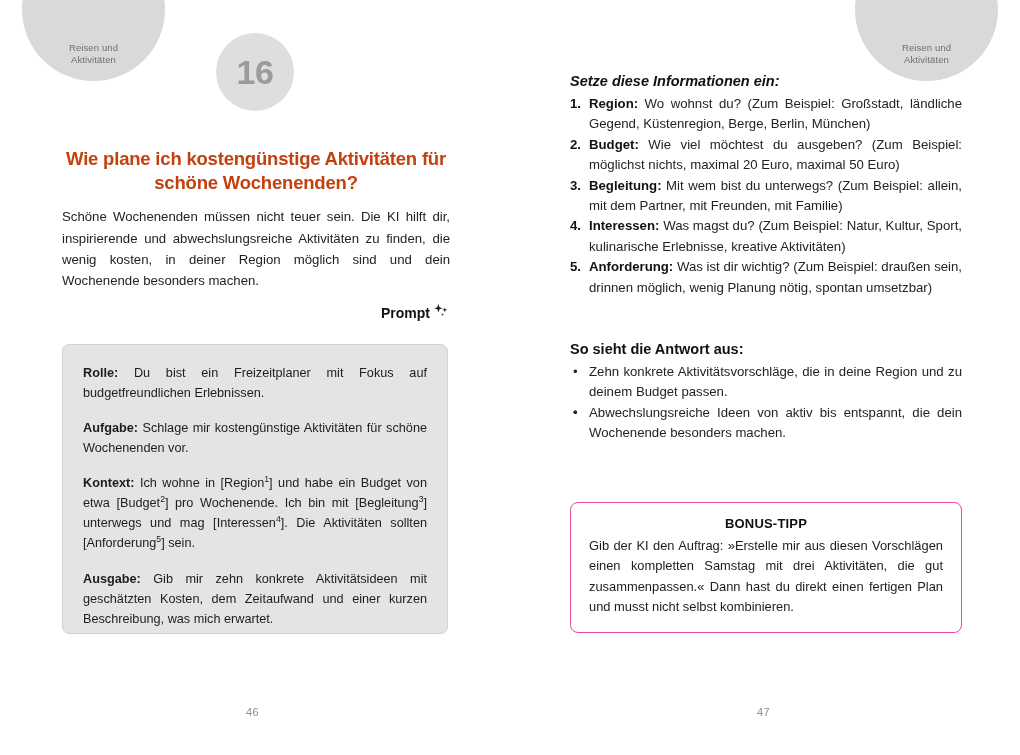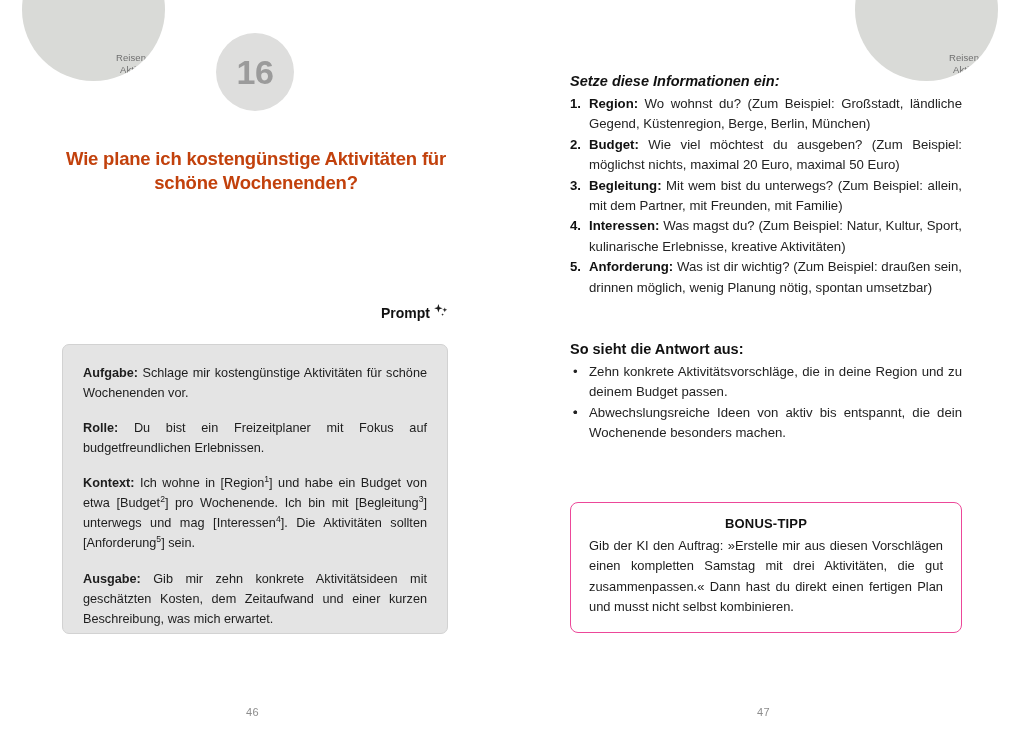--- a/index.html
+++ b/index.html
@@ -41,8 +41,8 @@
     position: absolute;
     left: 0;
     right: 0;
-    bottom: 4px;
-    text-align: right;
+    bottom: 14px;
+    text-align: center;
     font-size: 9.5px;
     line-height: 1.32;
     color: #6f6f6f;

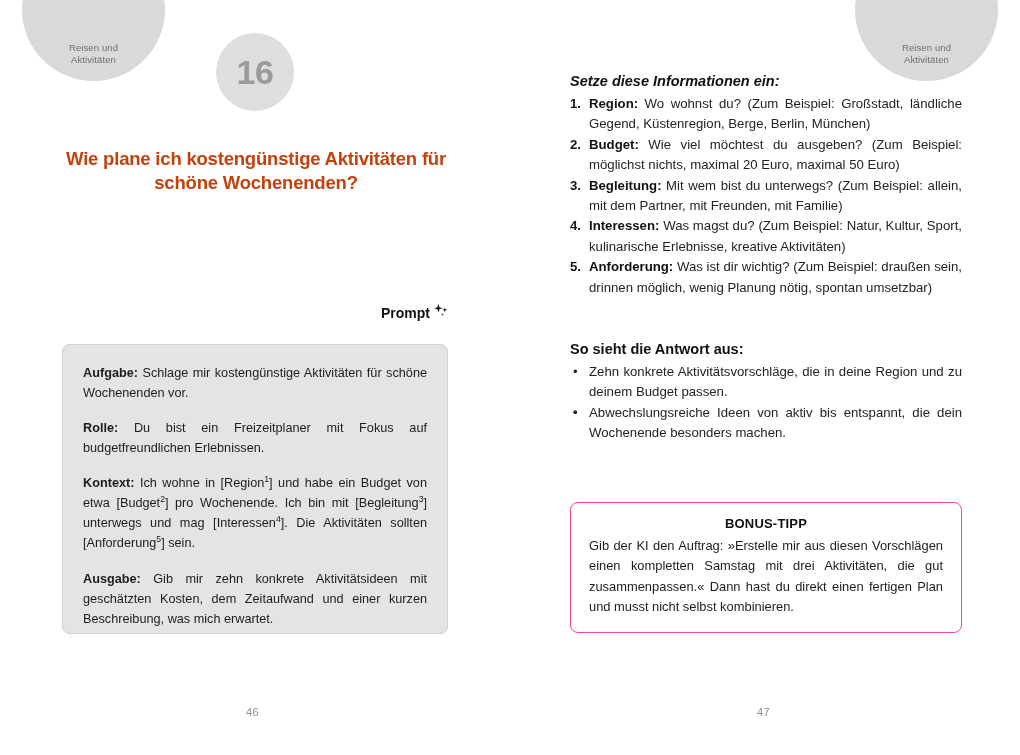--- a/index.html
+++ b/index.html
@@ -264,6 +264,7 @@
 
     <h1 class="chapter-title">Wie plane ich kostengünstige Aktivitäten für schöne Wochenenden?</h1>
 
+    <p class="intro-paragraph">Schöne Wochenenden müssen nicht teuer sein. Die KI hilft dir, inspirierende und abwechslungsreiche Aktivitäten zu finden, die wenig kosten, in deiner Region möglich sind und dein Wochenende besonders machen.</p>
 
     <div class="prompt-heading">
       <span>Prompt</span><span class="sparkle"><svg width="18" height="16" viewBox="0 0 18 16" aria-hidden="true">

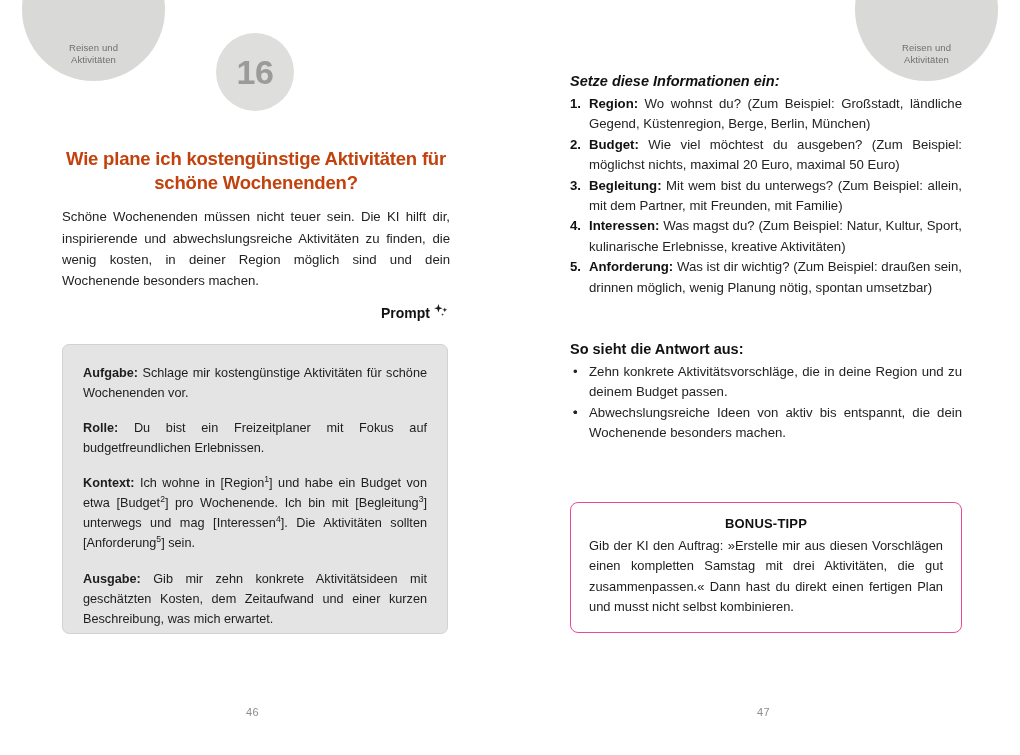--- a/index.html
+++ b/index.html
@@ -276,10 +276,10 @@
 
     <div class="prompt-box">
       <p>
-        <b>Aufgabe:</b><span> Schlage mir kostengünstige Aktivitäten für schöne Wochenenden vor.</span>
+        <b>Rolle:</b><span> Du bist ein Freizeitplaner mit Fokus auf budgetfreundlichen Erlebnissen.</span>
       </p>
       <p>
-        <b>Rolle:</b><span> Du bist ein Freizeitplaner mit Fokus auf budgetfreundlichen Erlebnissen.</span>
+        <b>Aufgabe:</b><span> Schlage mir kostengünstige Aktivitäten für schöne Wochenenden vor.</span>
       </p>
       <p>
         <b>Kontext:</b><span> Ich wohne in [Region</span><sup>1</sup><span>] und habe ein Budget von etwa [Budget</span><sup>2</sup><span>] pro Wochenende. Ich bin mit [Begleitung</span><sup>3</sup><span>] unterwegs und mag [Interessen</span><sup>4</sup><span>]. Die Aktivitäten sollten [Anforderung</span><sup>5</sup><span>] sein.</span>

